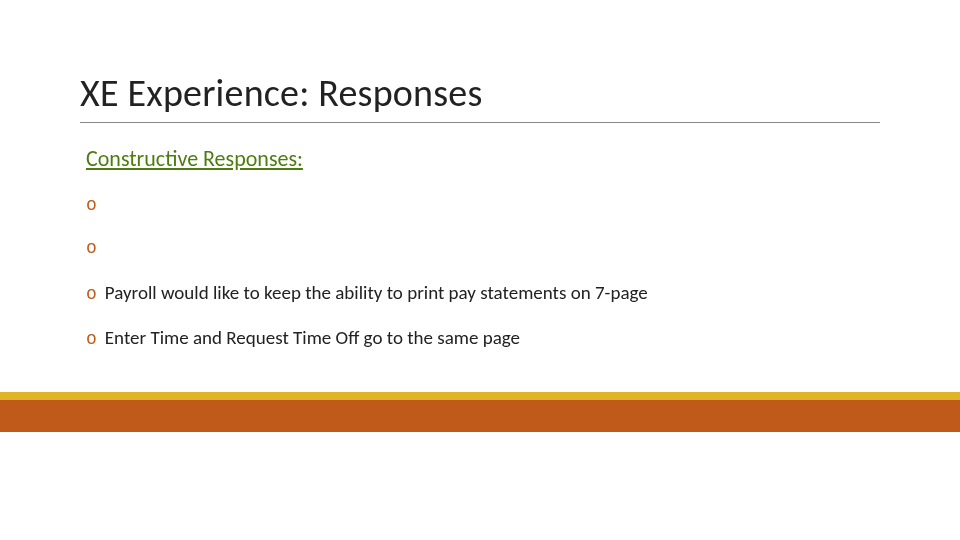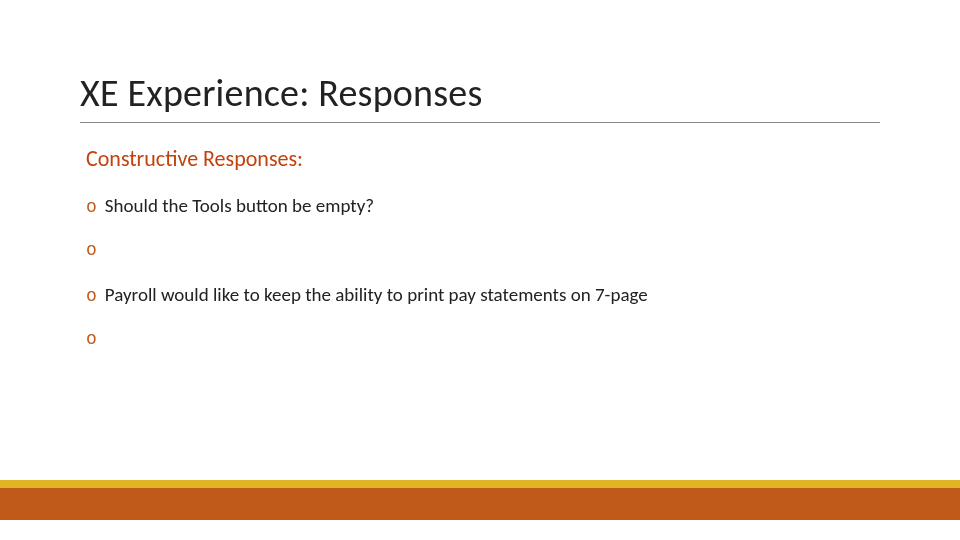--- a/index.html
+++ b/index.html
@@ -11,7 +11,7 @@
     }
     .slide {
       width: 960px;
-      height: 520px;
+      height: 432px;
       position: relative;
       padding: 70px 80px 0 80px;
     }

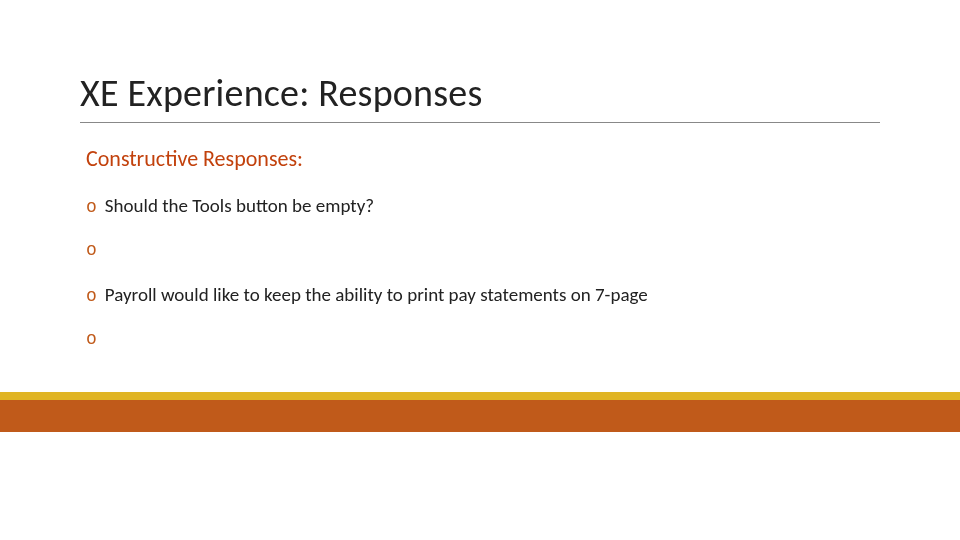--- a/index.html
+++ b/index.html
@@ -28,9 +28,10 @@
     .subheading {
       font-size: 22px;
       font-weight: 400;
-      color: #c2410c;
+      color: #4d7c0f;
       margin: 0 0 22px 6px;
       font-family: "Calibri Light", Calibri, "Segoe UI Light", Arial, sans-serif;
+      text-decoration: underline;
     }
     .bullets {
       list-style: none;

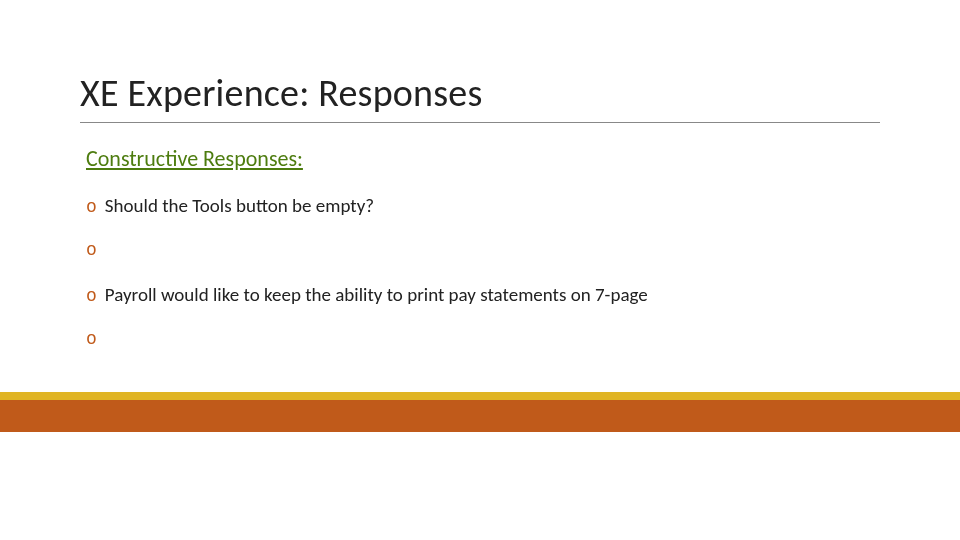--- a/index.html
+++ b/index.html
@@ -77,7 +77,6 @@
   <ul class="bullets">
     <li>
       <span class="marker">o</span>
-      <span>Should the Tools button be empty?</span>
     </li>
     <li>
       <span class="marker">o</span>

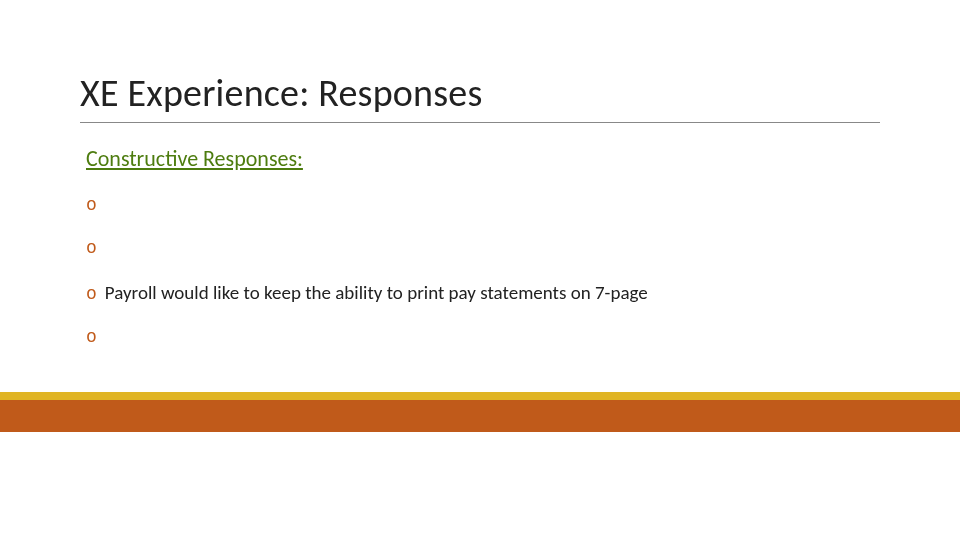--- a/index.html
+++ b/index.html
@@ -87,6 +87,7 @@
     </li>
     <li>
       <span class="marker">o</span>
+      <span>Enter Time and Request Time Off go to the same page</span>
     </li>
   </ul>
   <div class="footer-bar">

